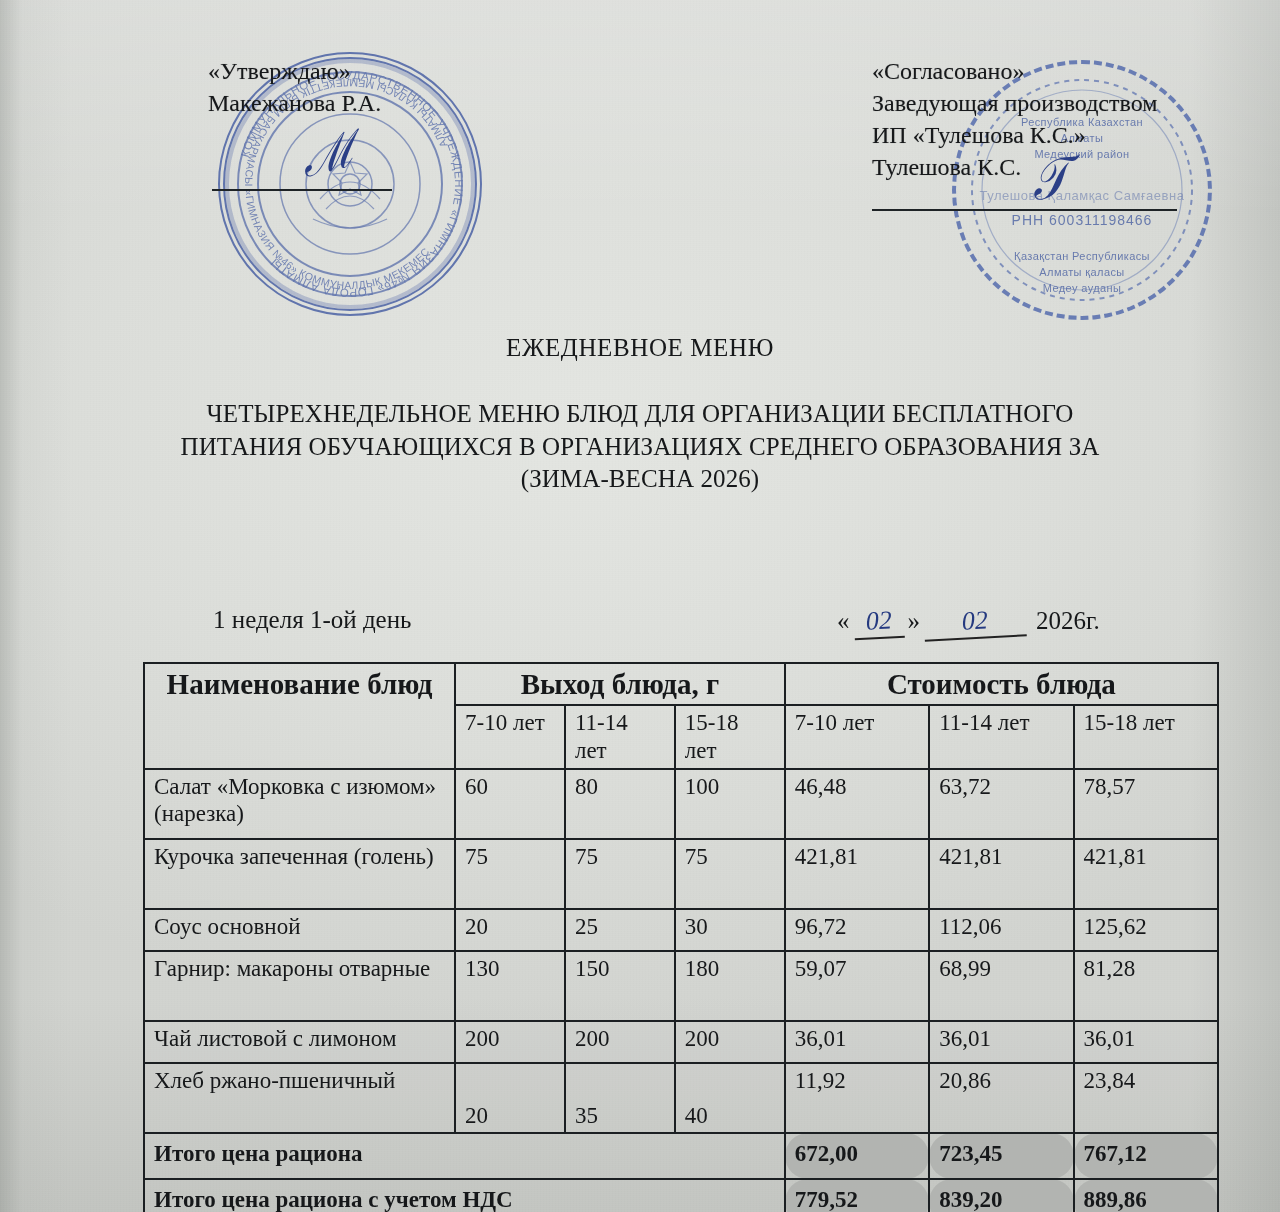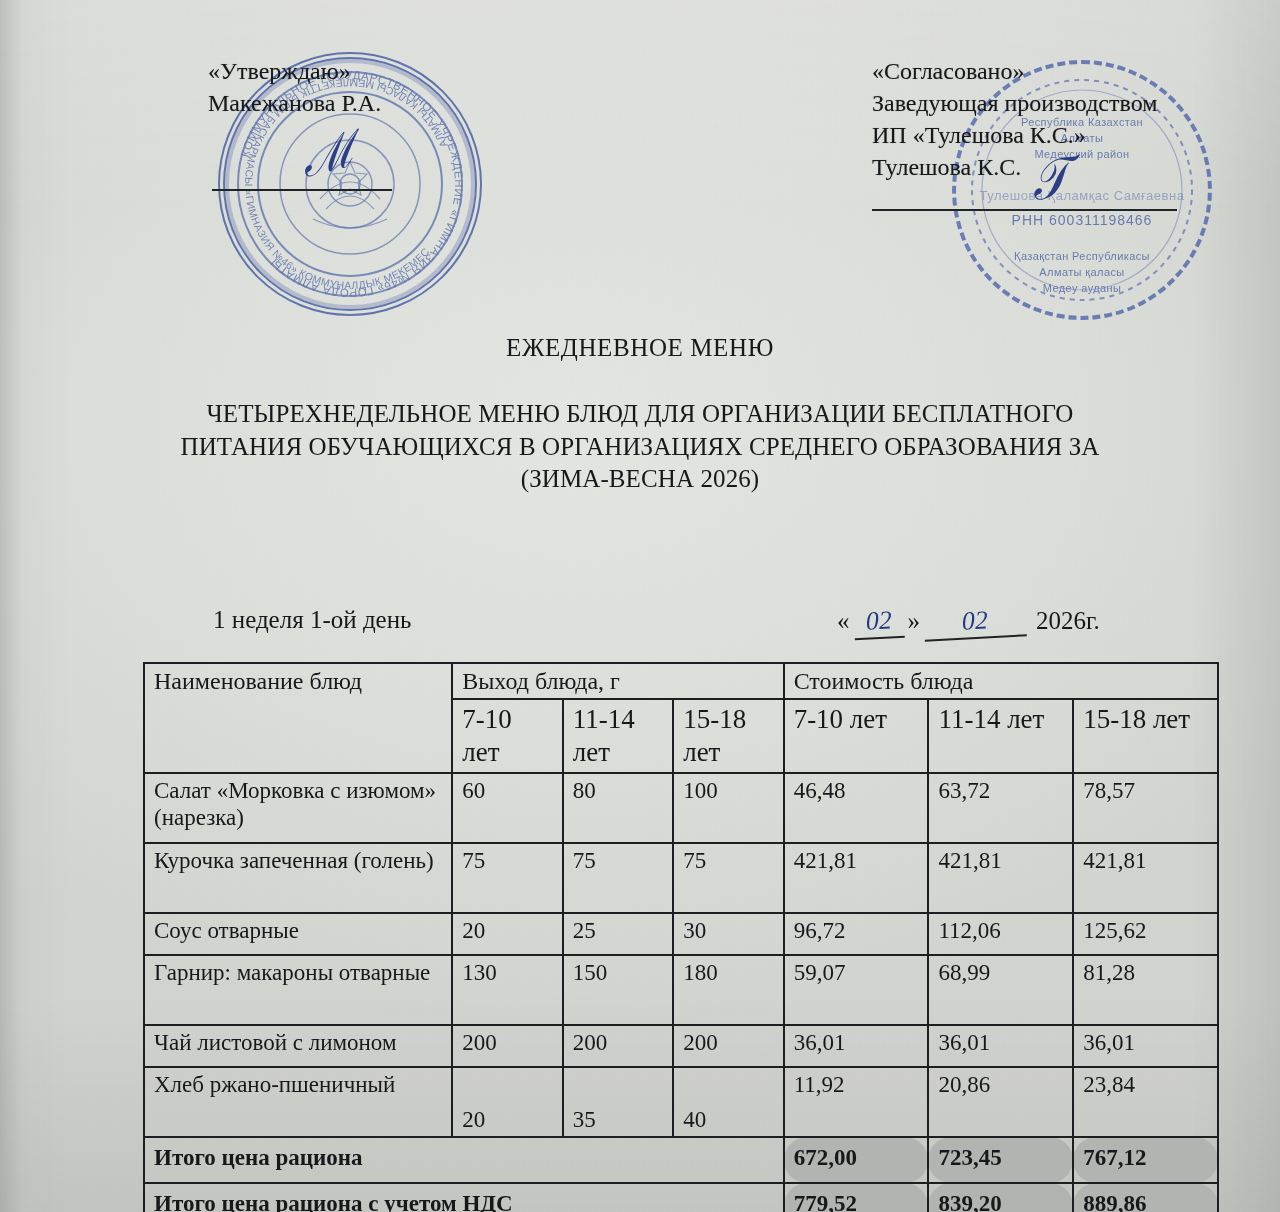--- a/index.html
+++ b/index.html
@@ -181,9 +181,10 @@
     line-height: 1.18;
   }
   table.menu th.grouphead {
-    font-weight: normal;
-    font-size: 24px;
+    font-weight: bold;
+    font-size: 29px;
     vertical-align: top;
+    text-align: center;
   }
   table.menu th.agehead {
     font-weight: normal;

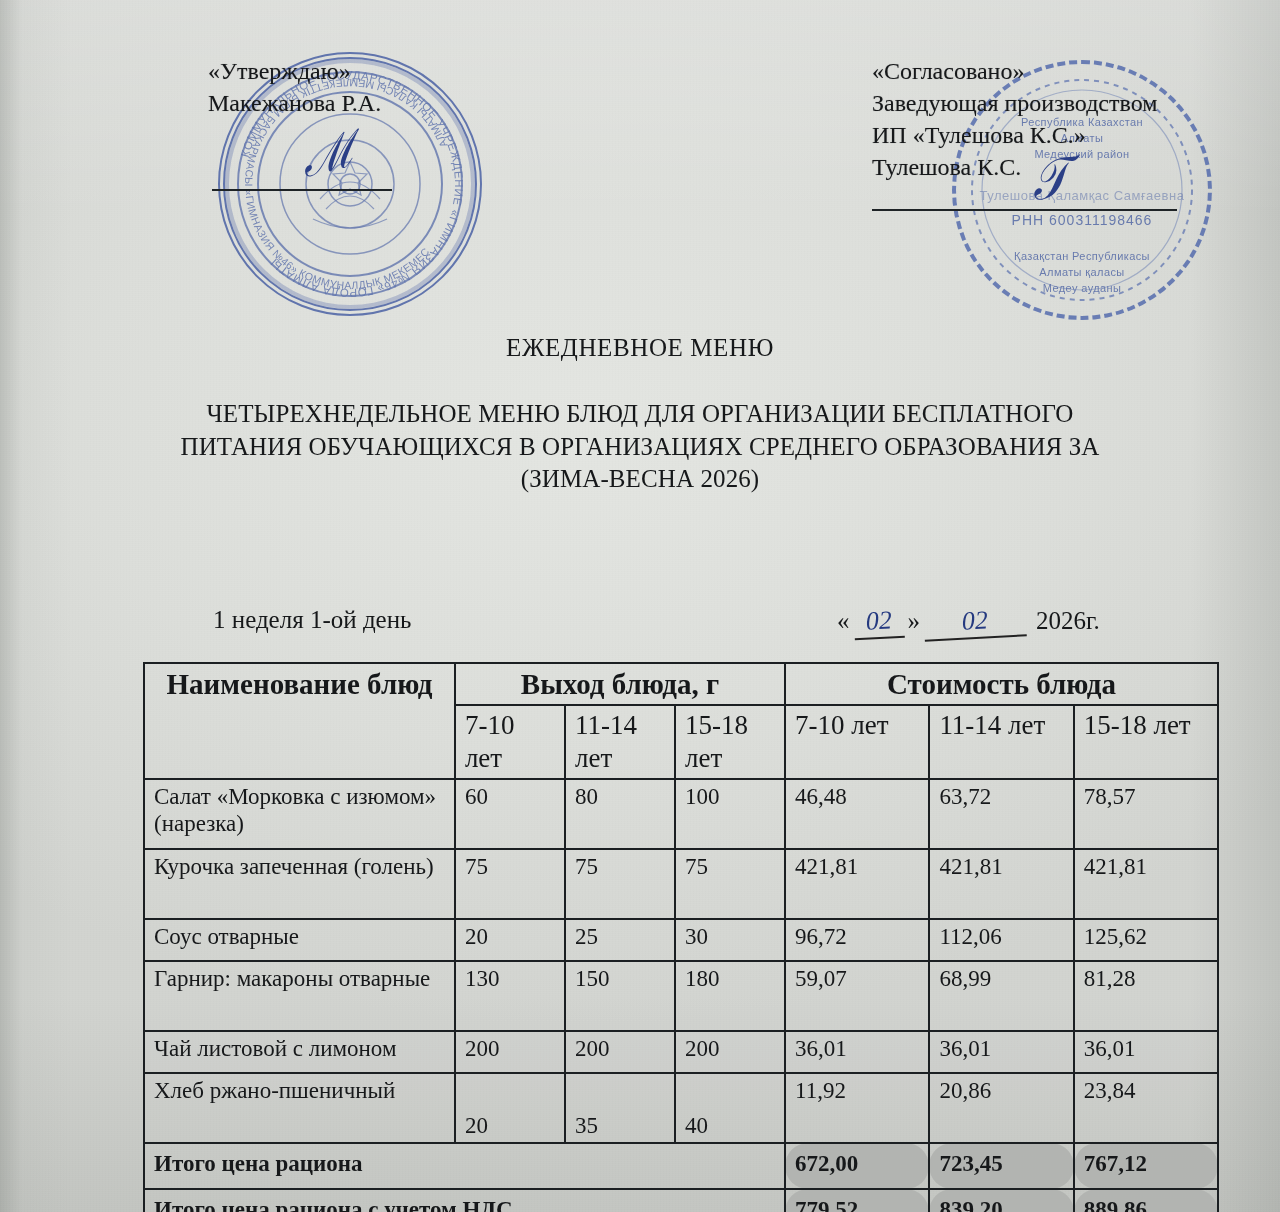--- a/index.html
+++ b/index.html
@@ -188,7 +188,7 @@
   }
   table.menu th.agehead {
     font-weight: normal;
-    font-size: 27px;
+    font-size: 23px;
     vertical-align: top;
     line-height: 1.22;
   }

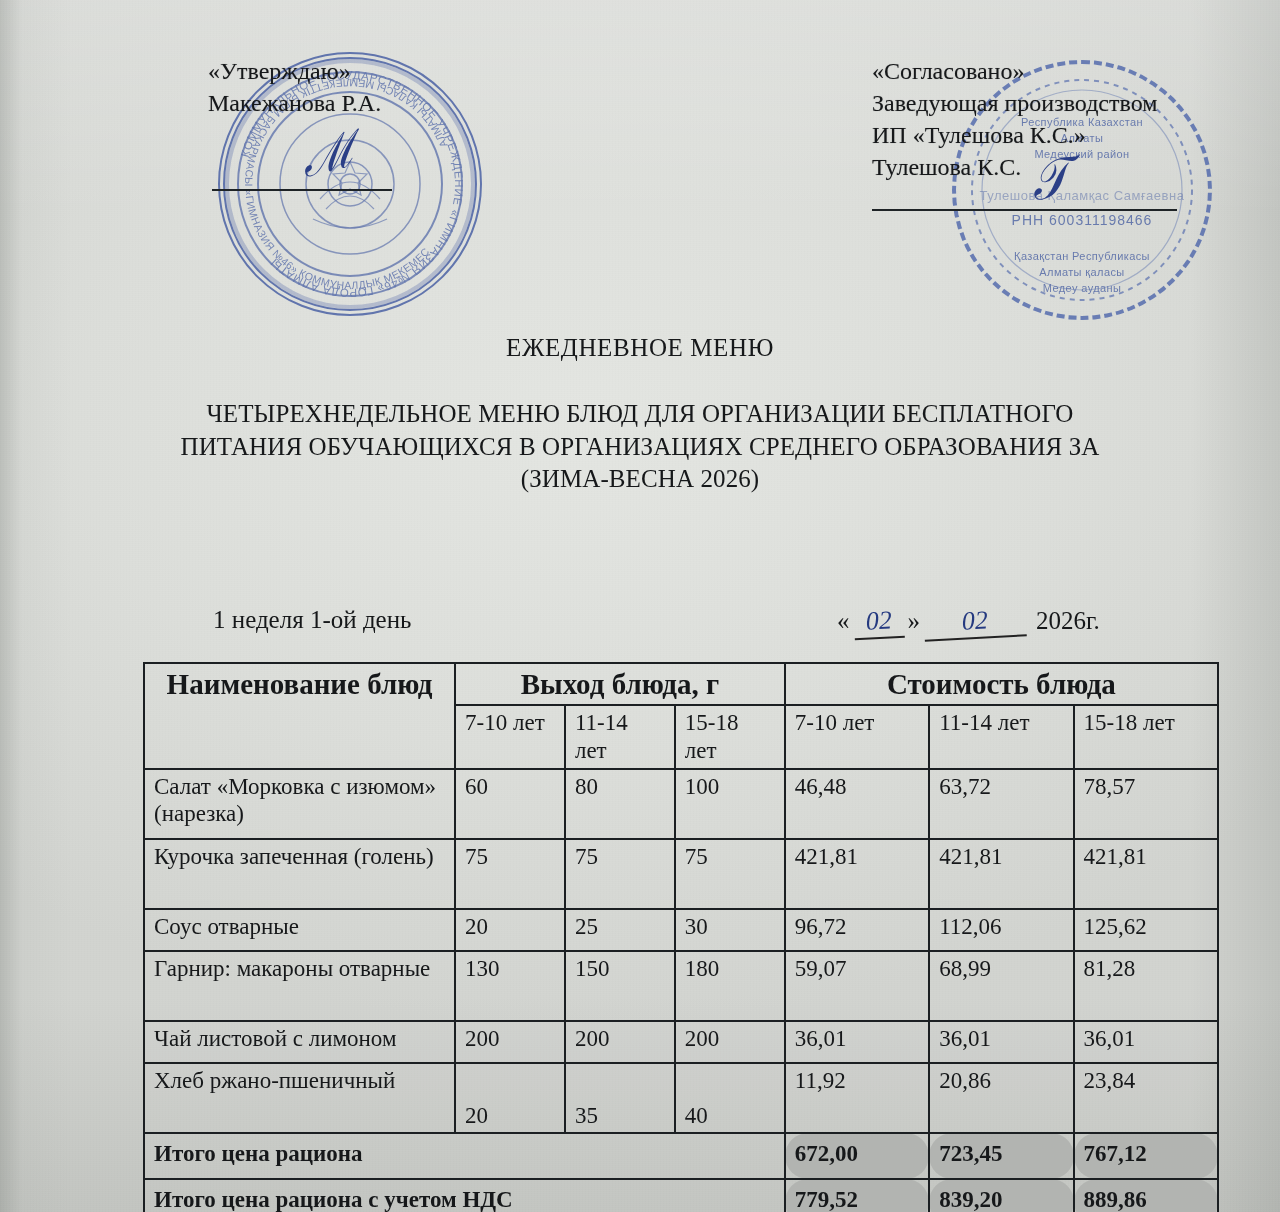--- a/index.html
+++ b/index.html
@@ -330,7 +330,7 @@
         <td class="num">421,81</td>
       </tr>
       <tr class="dish">
-        <td>Соус отварные</td>
+        <td>Соус основной</td>
         <td class="num">20</td>
         <td class="num">25</td>
         <td class="num">30</td>

